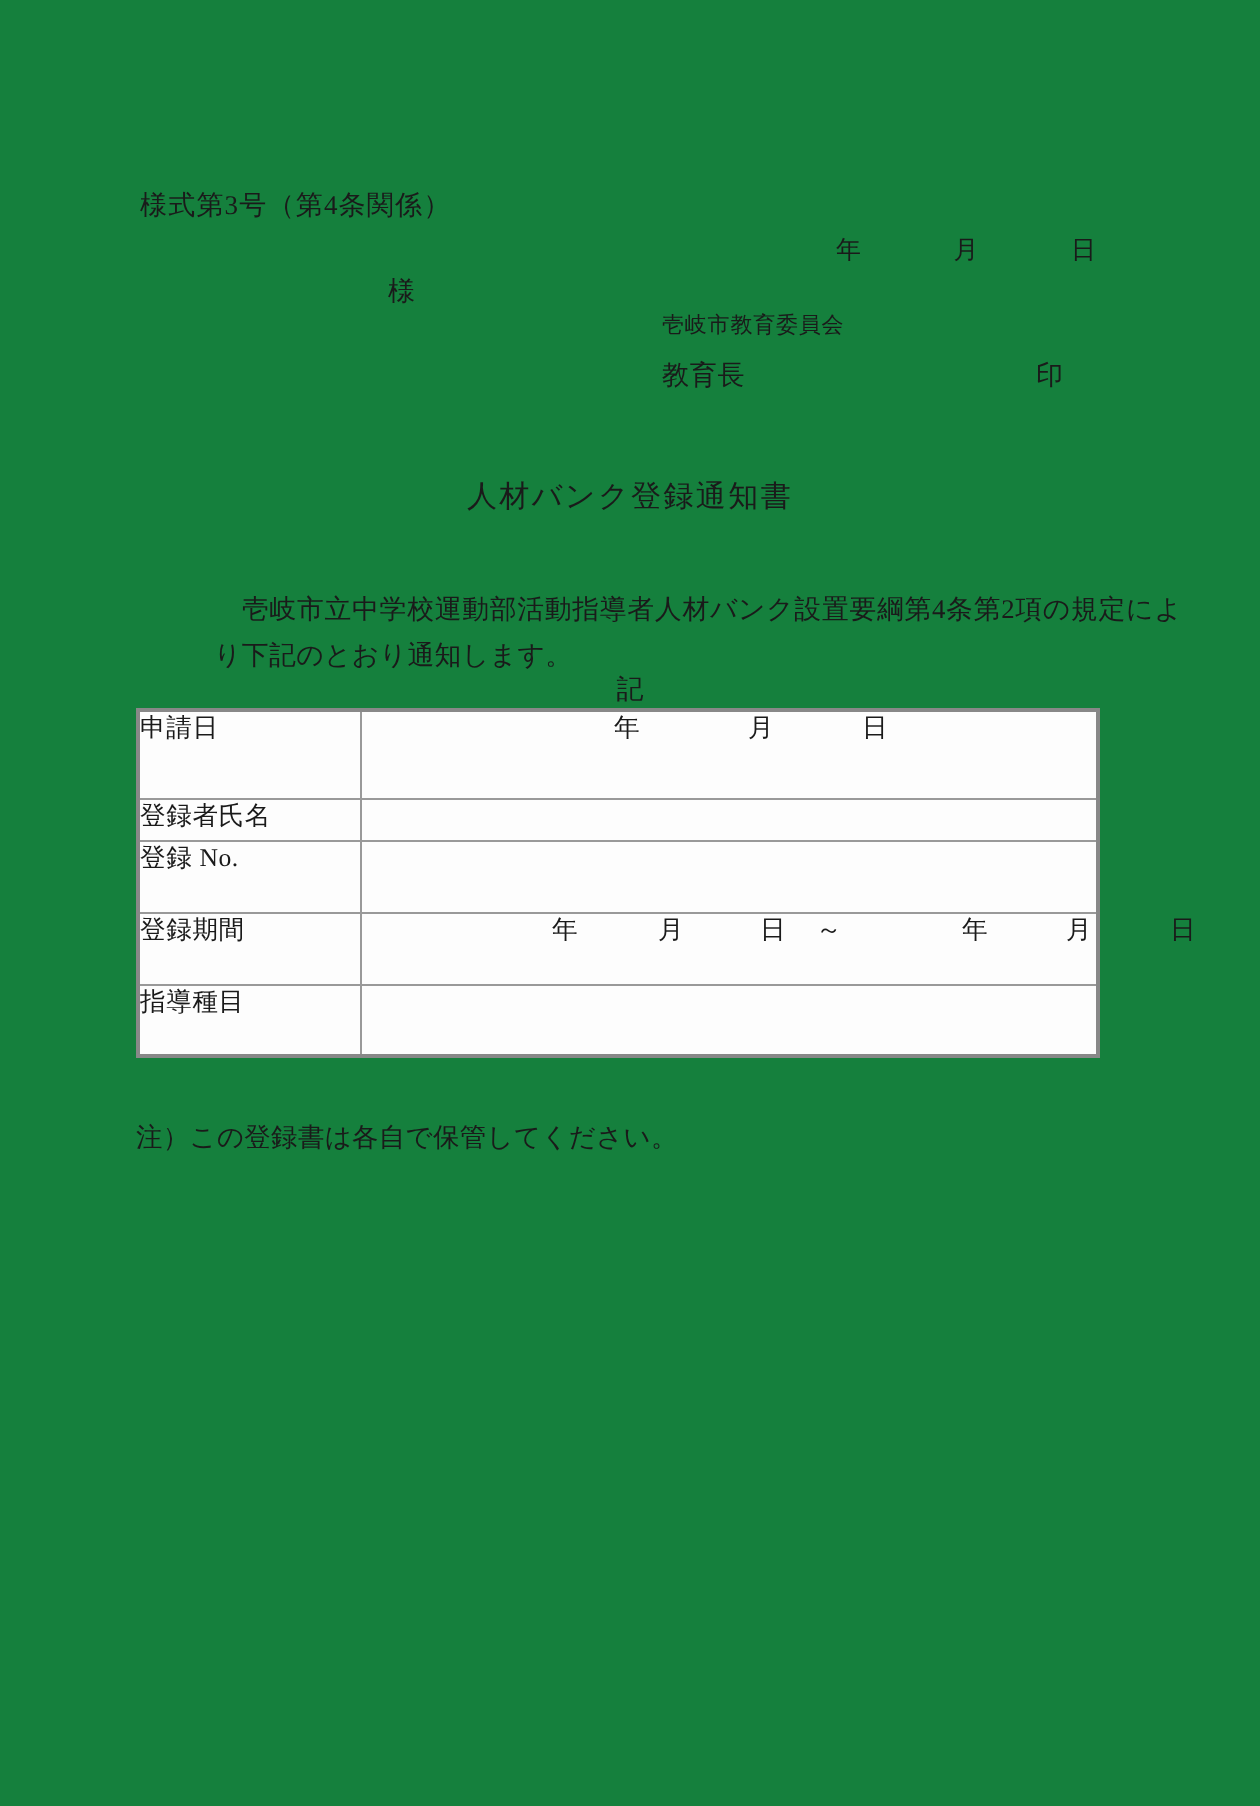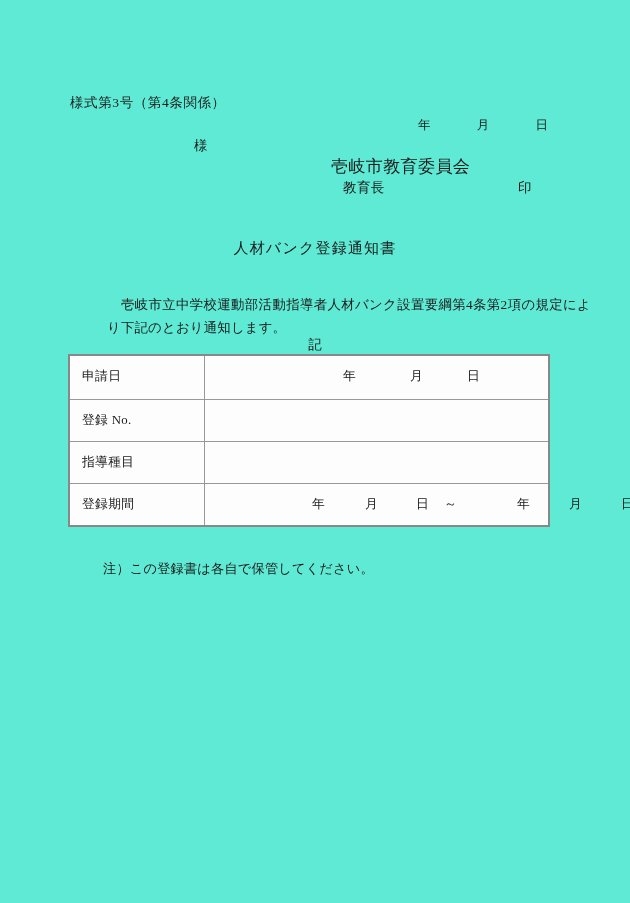--- a/index.html
+++ b/index.html
@@ -19,7 +19,7 @@
   .page {
     position: absolute;
     inset: 0;
-    background: #5eead4;
+    background: #15803d;
   }
 
   

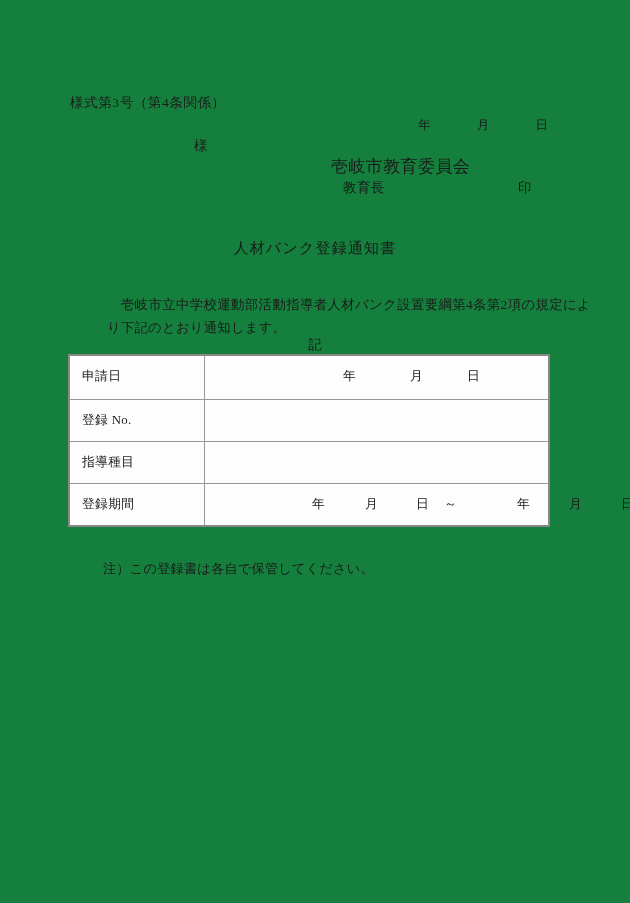--- a/index.html
+++ b/index.html
@@ -54,7 +54,7 @@
     position: absolute;
     left: 331px;
     top: 155px;
-    font-size: 17px;
+    font-size: 11px;
     letter-spacing: 0.4px;
     white-space: nowrap;
   }

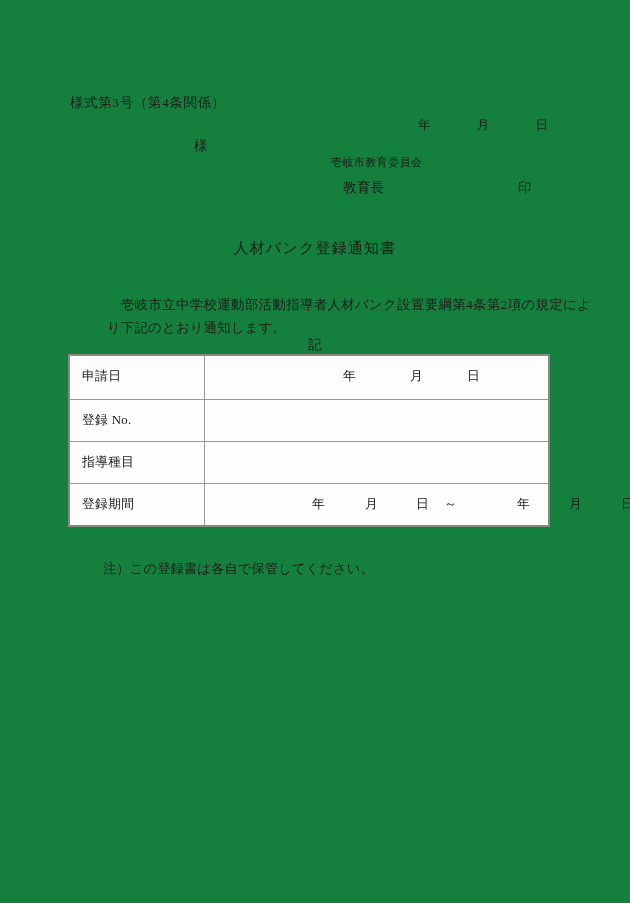--- a/index.html
+++ b/index.html
@@ -65,7 +65,6 @@
     font-size: 13.5px;
     letter-spacing: 0.4px;
     white-space: nowrap;
-    margin-left: 12px;
   }
   .issuer-seal {
     position: absolute;

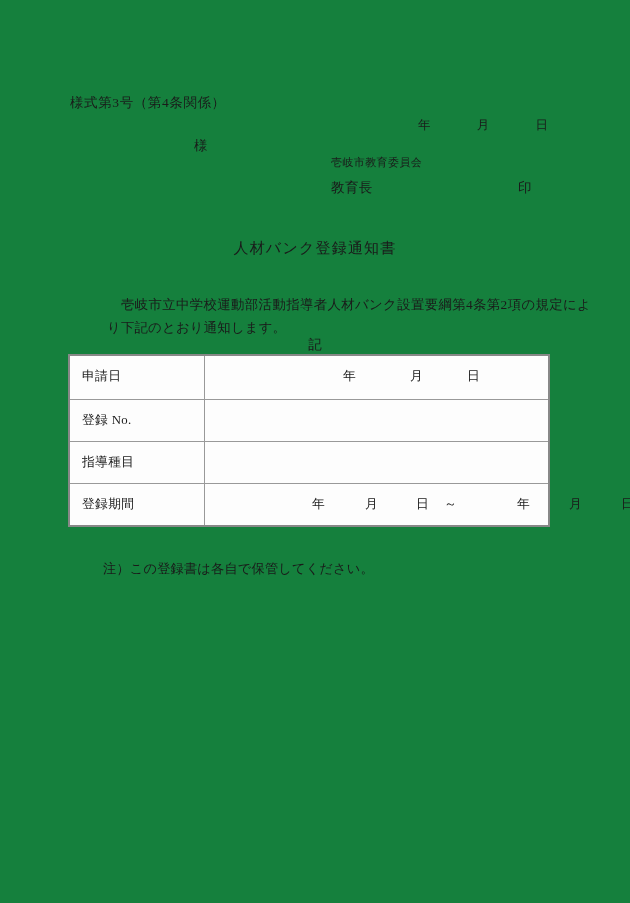--- a/index.html
+++ b/index.html
@@ -123,7 +123,7 @@
     border: 1px solid #999999;
     font-size: 12.8px;
     vertical-align: top;
-    padding: 12px;
+    padding: 0;
   }
   .cell-label {
     width: 110px;

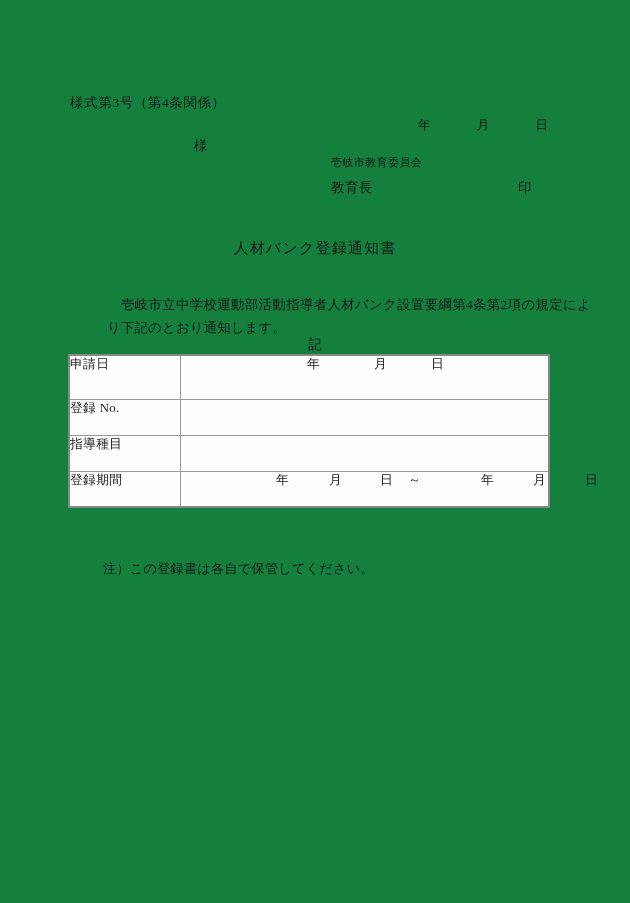--- a/index.html
+++ b/index.html
@@ -216,6 +216,10 @@
         </td>
       </tr>
 
+      <tr class="r-short">
+        <td class="cell-label">登録者氏名</td>
+        <td class="cell-value"></td>
+      </tr>
 
 
       <tr class="r-mid">

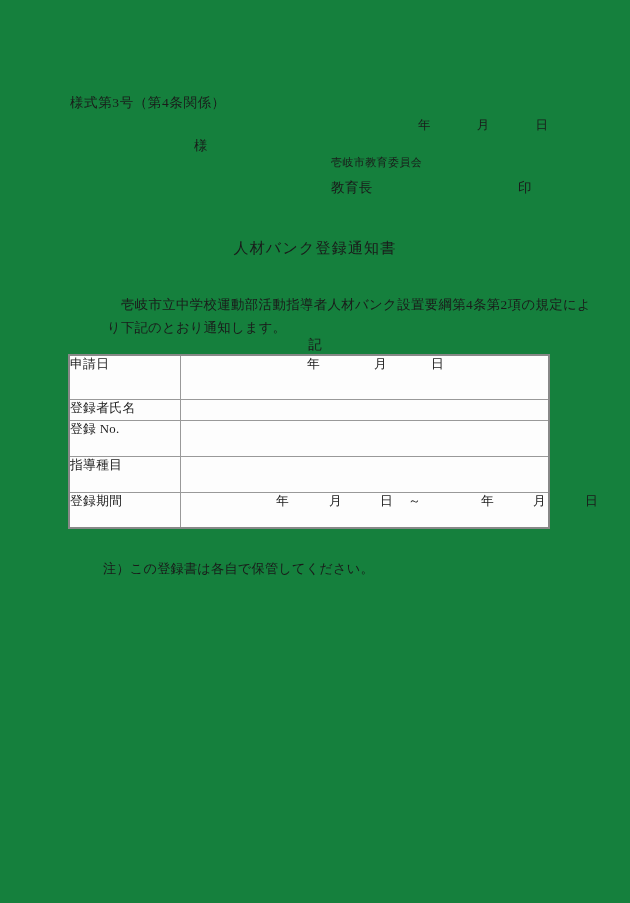--- a/index.html
+++ b/index.html
@@ -224,11 +224,6 @@
 
       <tr class="r-mid">
         <td class="cell-label">登録 No.</td>
-        <td class="cell-value"></td>
-      </tr>
-
-      <tr class="r-mid">
-        <td class="cell-label">指導種目</td>
         <td class="cell-value"></td>
       </tr>
 
@@ -246,6 +241,11 @@
           </div>
         </td>
       </tr>
+
+      <tr class="r-mid">
+        <td class="cell-label">指導種目</td>
+        <td class="cell-value"></td>
+      </tr>
     </tbody>
   </table>
 

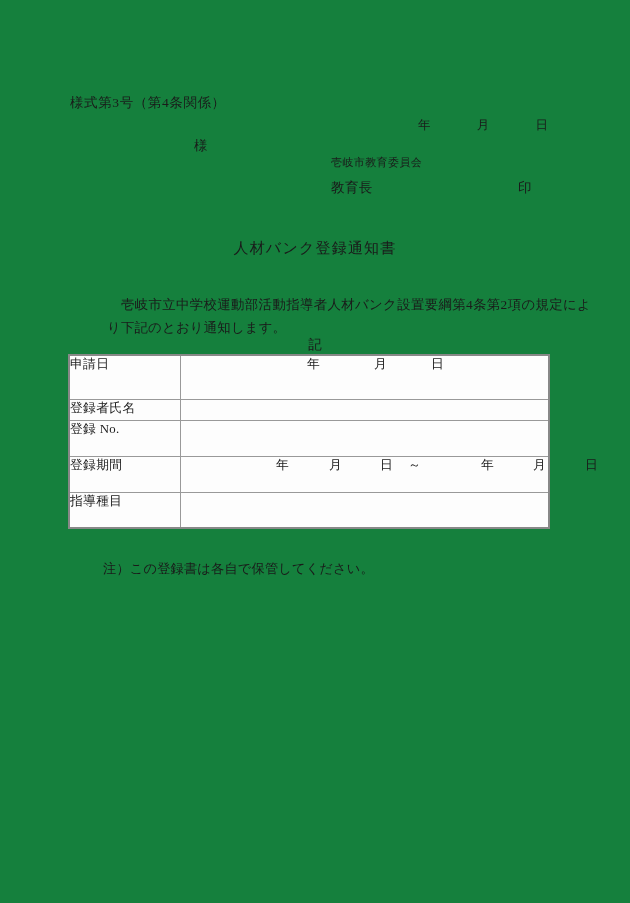--- a/index.html
+++ b/index.html
@@ -175,7 +175,6 @@
     font-size: 13.2px;
     letter-spacing: 0.2px;
     white-space: nowrap;
-    margin-left: 35px;
   }
 </style>
 </head>

